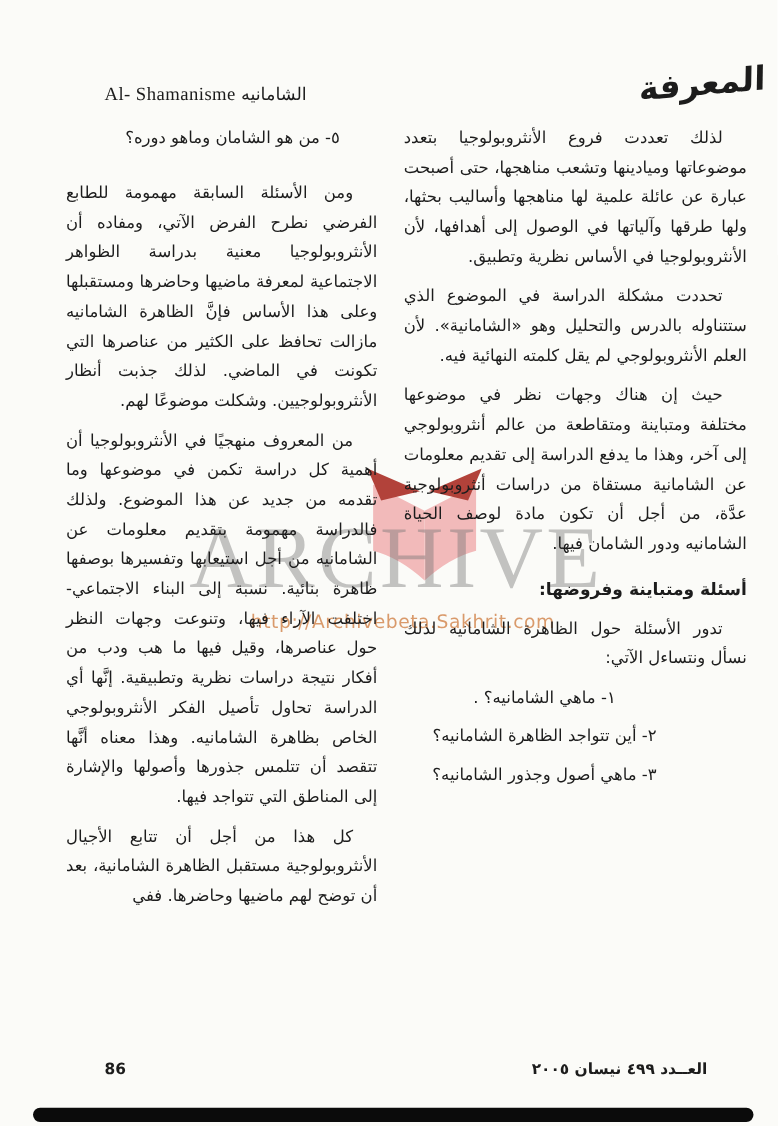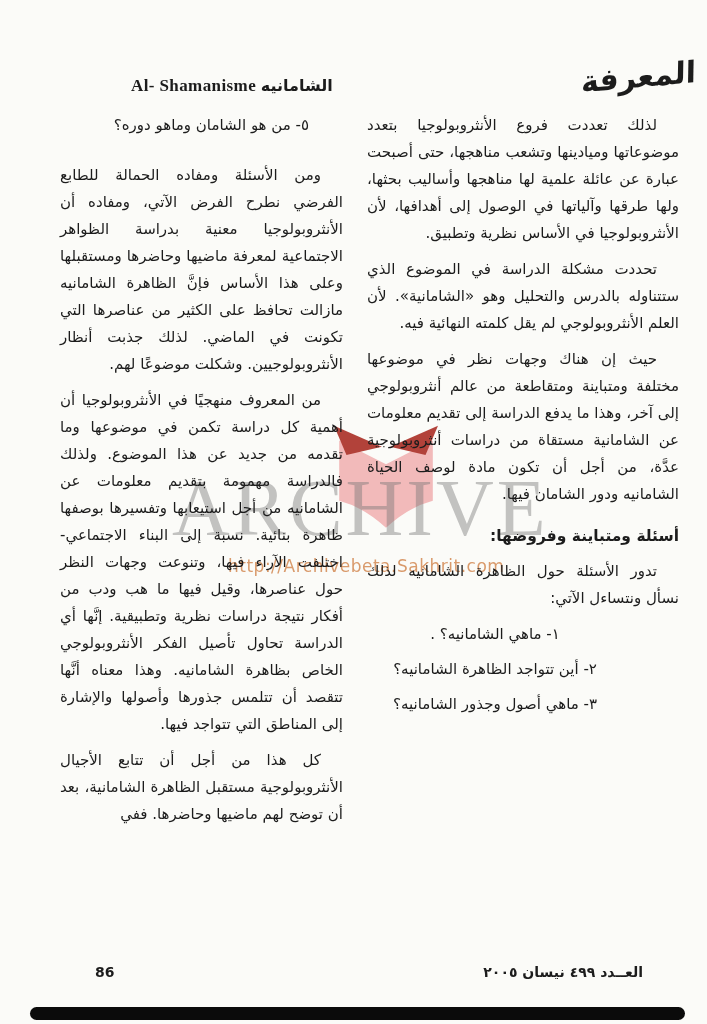--- a/index.html
+++ b/index.html
@@ -25,9 +25,8 @@
     position:absolute;top:76px;left:95px;
     direction:ltr;
     font-family:"Liberation Serif",serif;
-    font-weight:700;font-size:17px;letter-spacing:.4px;
+    font-weight:400;font-size:17px;letter-spacing:.4px;
     white-space:nowrap;
-    margin-left:36px;
   }
   .hdr-title .ar{font-family:"DejaVu Sans",sans-serif;font-size:16px;}
   

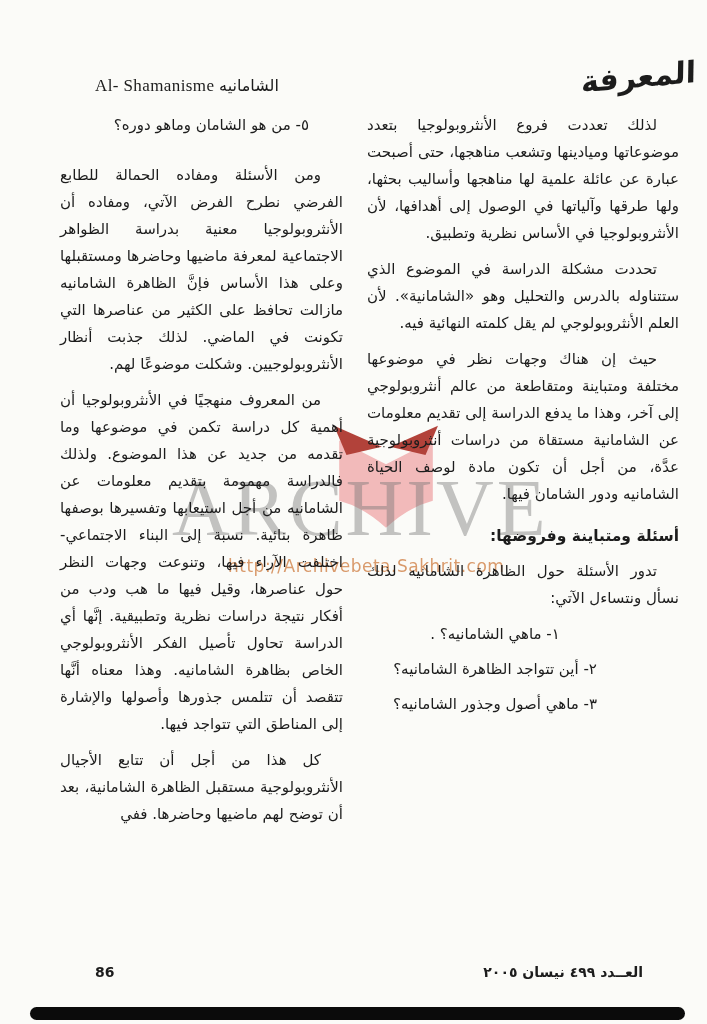--- a/index.html
+++ b/index.html
@@ -120,7 +120,7 @@
 
     <section class="col col-left">
       <div class="q5">٥- من هو الشامان وماهو دوره؟</div>
-      <p>ومن الأسئلة ومفاده الحمالة للطابع الفرضي نطرح الفرض الآتي، ومفاده أن الأنثروبولوجيا معنية بدراسة الظواهر الاجتماعية لمعرفة ماضيها وحاضرها ومستقبلها وعلى هذا الأساس فإنَّ الظاهرة الشامانيه مازالت تحافظ على الكثير من عناصرها التي تكونت في الماضي. لذلك جذبت أنظار الأنثروبولوجيين. وشكلت موضوعًا لهم.</p>
+      <p>ومن الأسئلة السابقة مهمومة للطابع الفرضي نطرح الفرض الآتي، ومفاده أن الأنثروبولوجيا معنية بدراسة الظواهر الاجتماعية لمعرفة ماضيها وحاضرها ومستقبلها وعلى هذا الأساس فإنَّ الظاهرة الشامانيه مازالت تحافظ على الكثير من عناصرها التي تكونت في الماضي. لذلك جذبت أنظار الأنثروبولوجيين. وشكلت موضوعًا لهم.</p>
       <p>من المعروف منهجيًا في الأنثروبولوجيا أن أهمية كل دراسة تكمن في موضوعها وما تقدمه من جديد عن هذا الموضوع. ولذلك فالدراسة مهمومة بتقديم معلومات عن الشامانيه من أجل استيعابها وتفسيرها بوصفها ظاهرة بنائية. نسبة إلى البناء الاجتماعي- اختلفت الآراء فيها، وتنوعت وجهات النظر حول عناصرها، وقيل فيها ما هب ودب من أفكار نتيجة دراسات نظرية وتطبيقية. إنَّها أي الدراسة تحاول تأصيل الفكر الأنثروبولوجي الخاص بظاهرة الشامانيه. وهذا معناه أنَّها تتقصد أن تتلمس جذورها وأصولها والإشارة إلى المناطق التي تتواجد فيها.</p>
       <p>كل هذا من أجل أن تتابع الأجيال الأنثروبولوجية مستقبل الظاهرة الشامانية، بعد أن توضح لهم ماضيها وحاضرها. ففي</p>
     </section>

